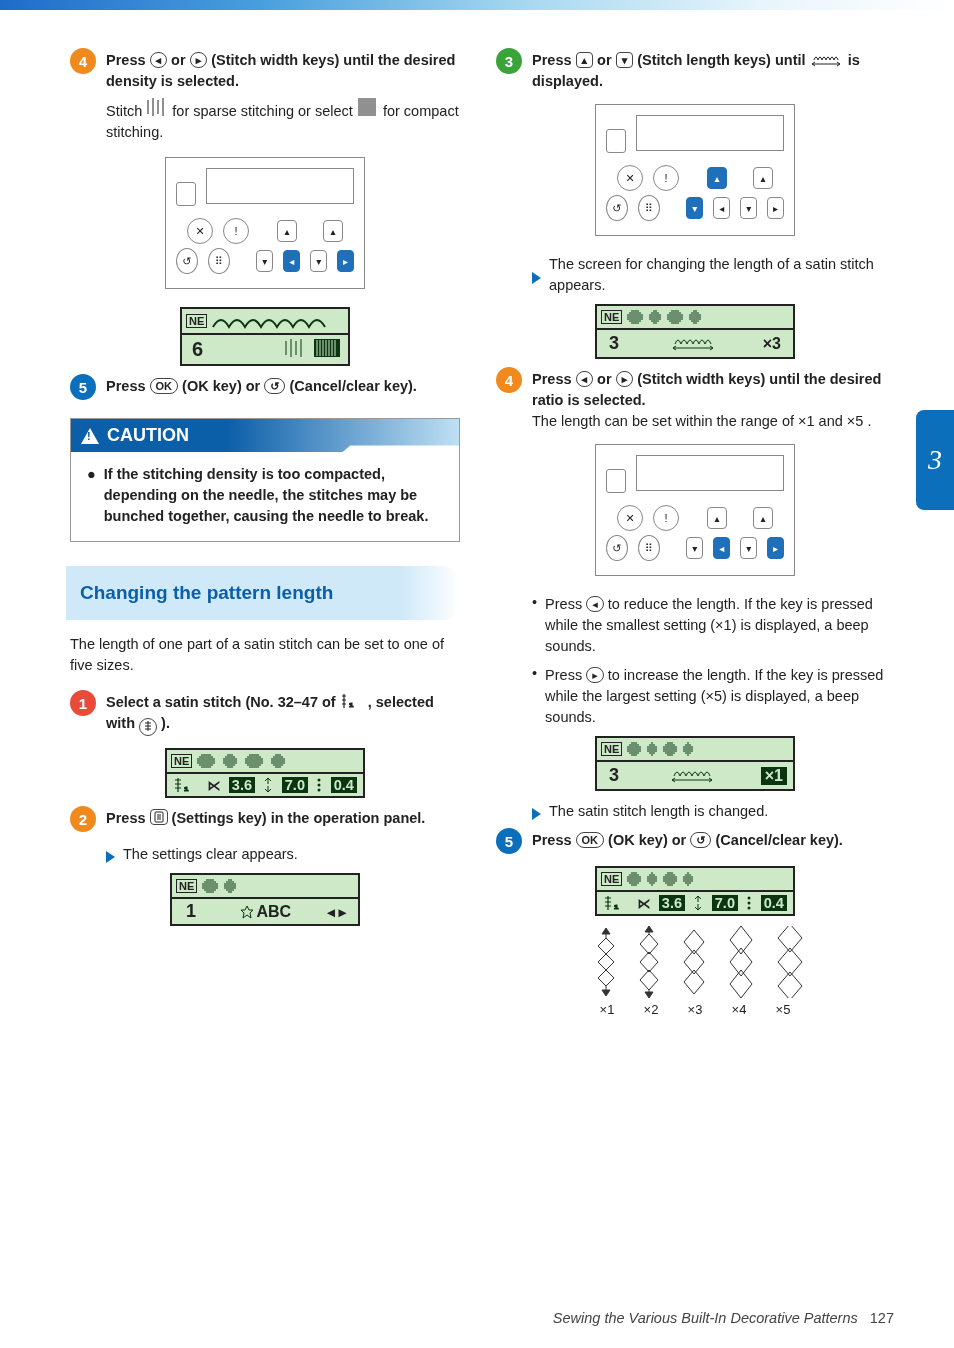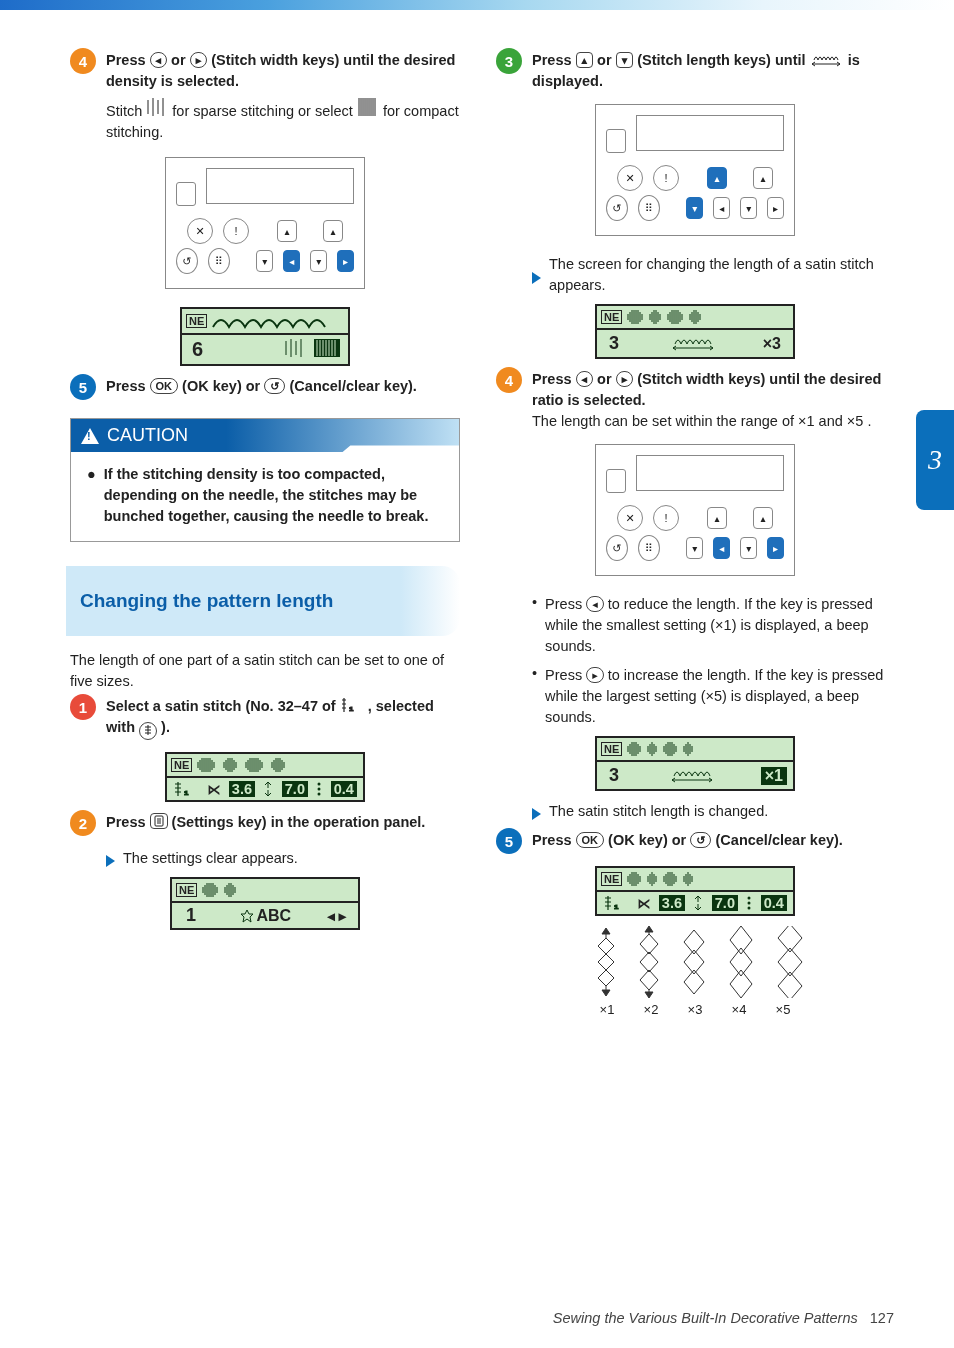--- a/index.html
+++ b/index.html
@@ -73,7 +73,7 @@
   .caution-head {
     display: flex; align-items: center; gap: 8px;
     padding: 6px 10px;
-    font-weight: normal; color: #fff; font-size: 18px;
+    font-weight: bold; color: #fff; font-size: 18px;
     background: linear-gradient(to right, #0b5ea8 0%, #0b5ea8 40%, #bfe0f4 100%);
     clip-path: polygon(0 0, 100% 0, 100% 80%, 72% 80%, 70% 100%, 0 100%);
   }

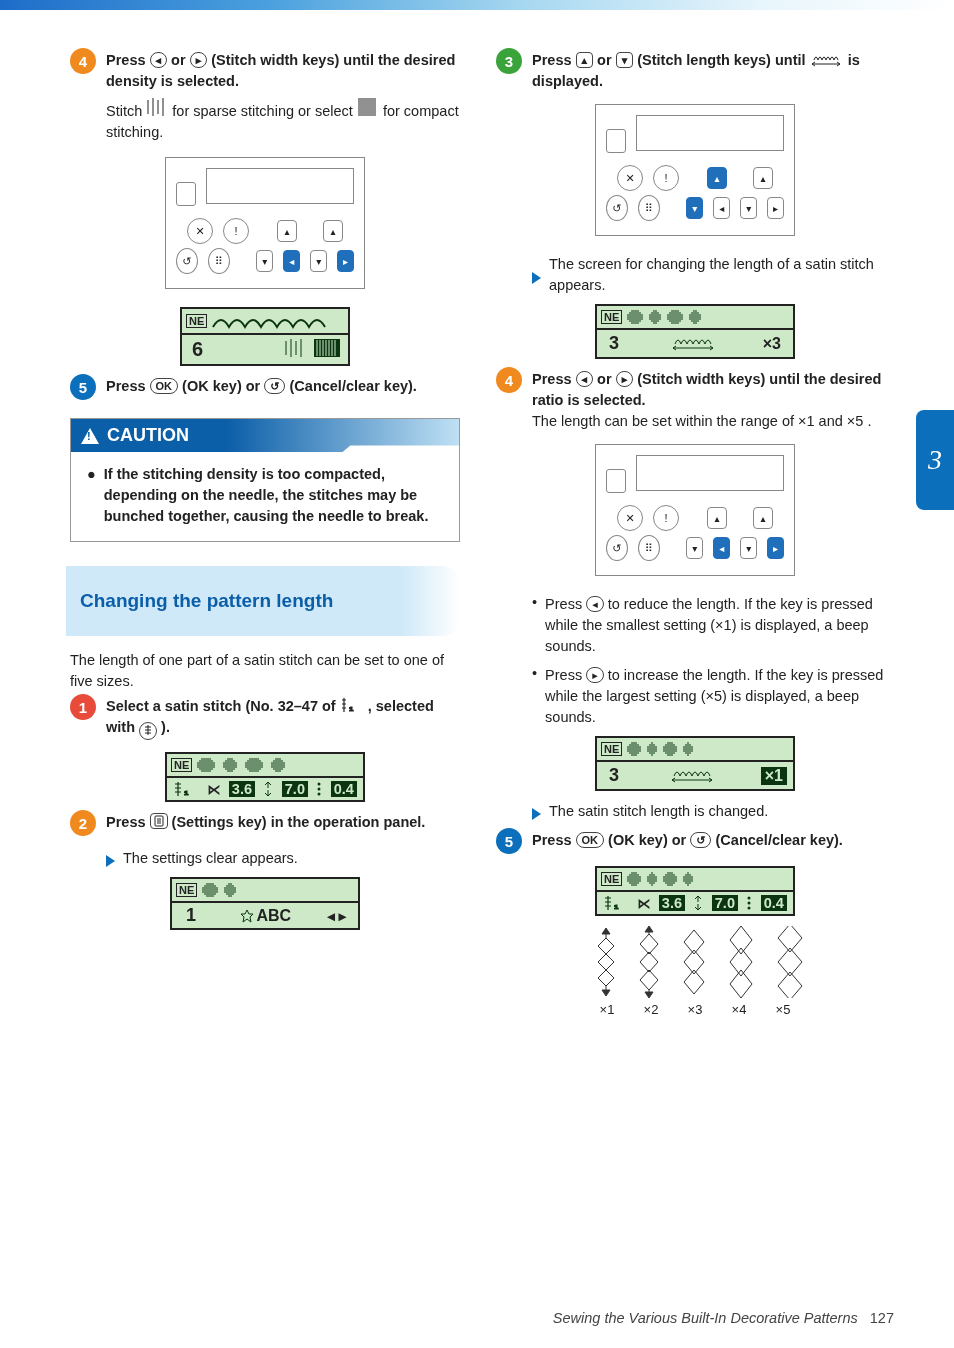--- a/index.html
+++ b/index.html
@@ -83,7 +83,7 @@
 
   .section-title {
     background: linear-gradient(to right, #cfe9f8 0%, #cfe9f8 85%, #fff 100%);
-    padding: 24px 14px;
+    padding: 16px 14px;
     border-radius: 0 18px 18px 0;
     font-weight: bold; color: #0b5ea8; font-size: 19px;
     margin: 10px 0 14px -4px;

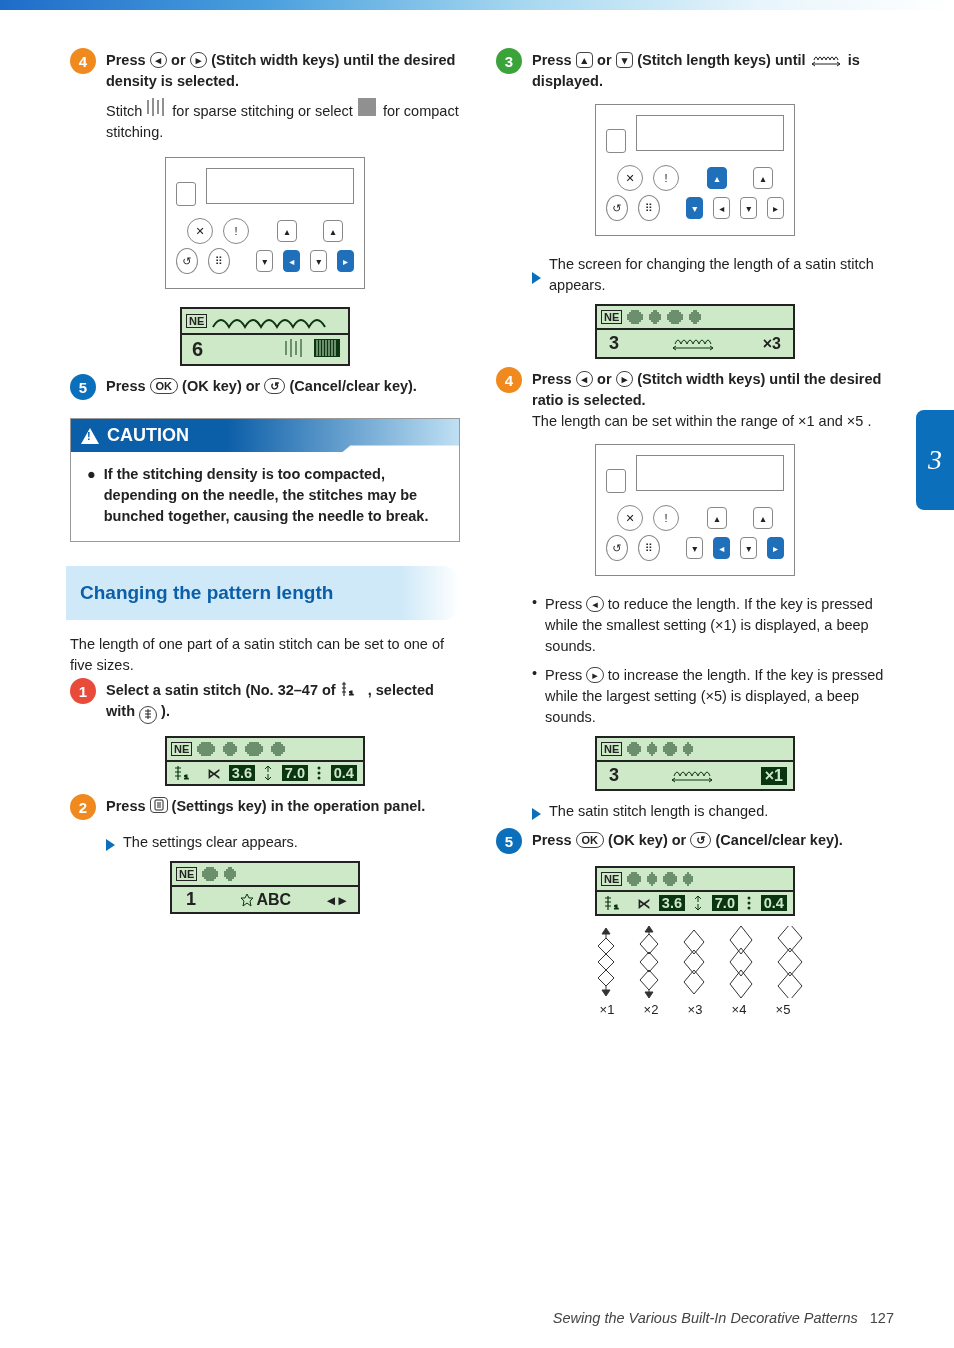--- a/index.html
+++ b/index.html
@@ -329,7 +329,7 @@
         <span>Changing the pattern length</span>
       </div>
 
-      <p style="line-height:1.45;margin:10px 0 4px">The length of one part of a satin stitch can be set to one of five sizes.</p>
+      <p style="line-height:1.45;margin:10px 0 16px">The length of one part of a satin stitch can be set to one of five sizes.</p>
 
       <div class="step accent-red">
         <div class="step-num">1</div>

